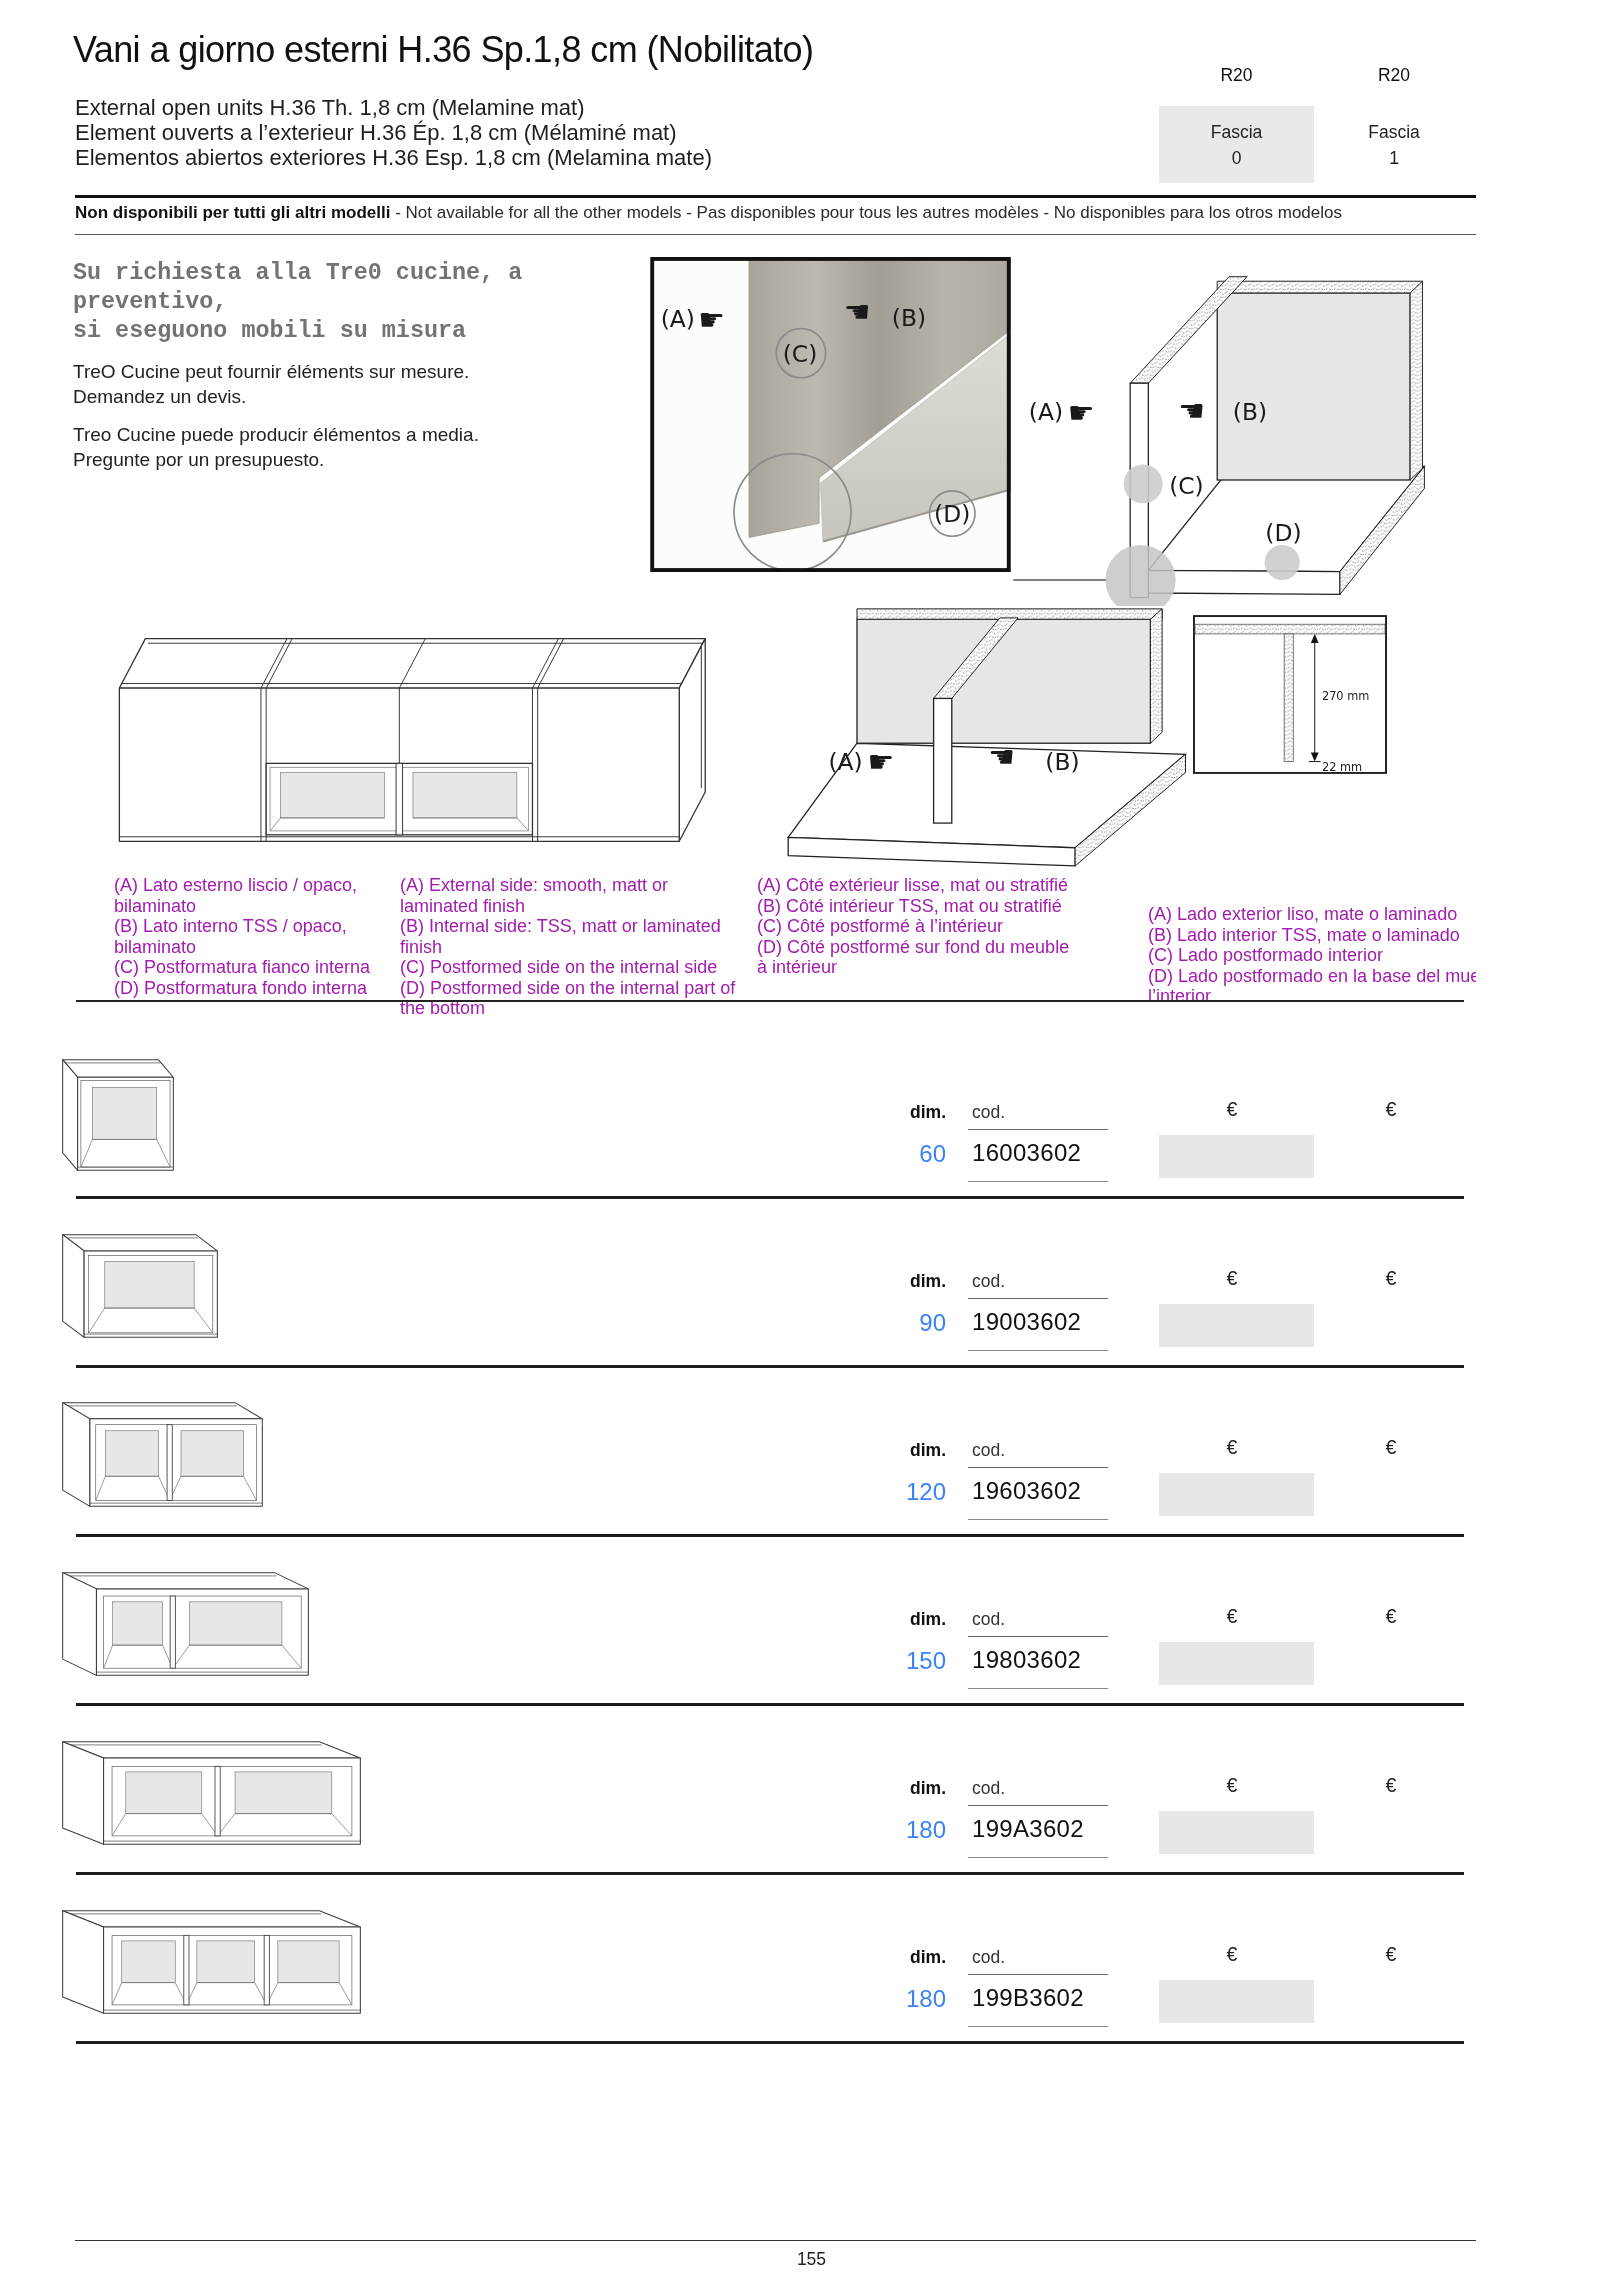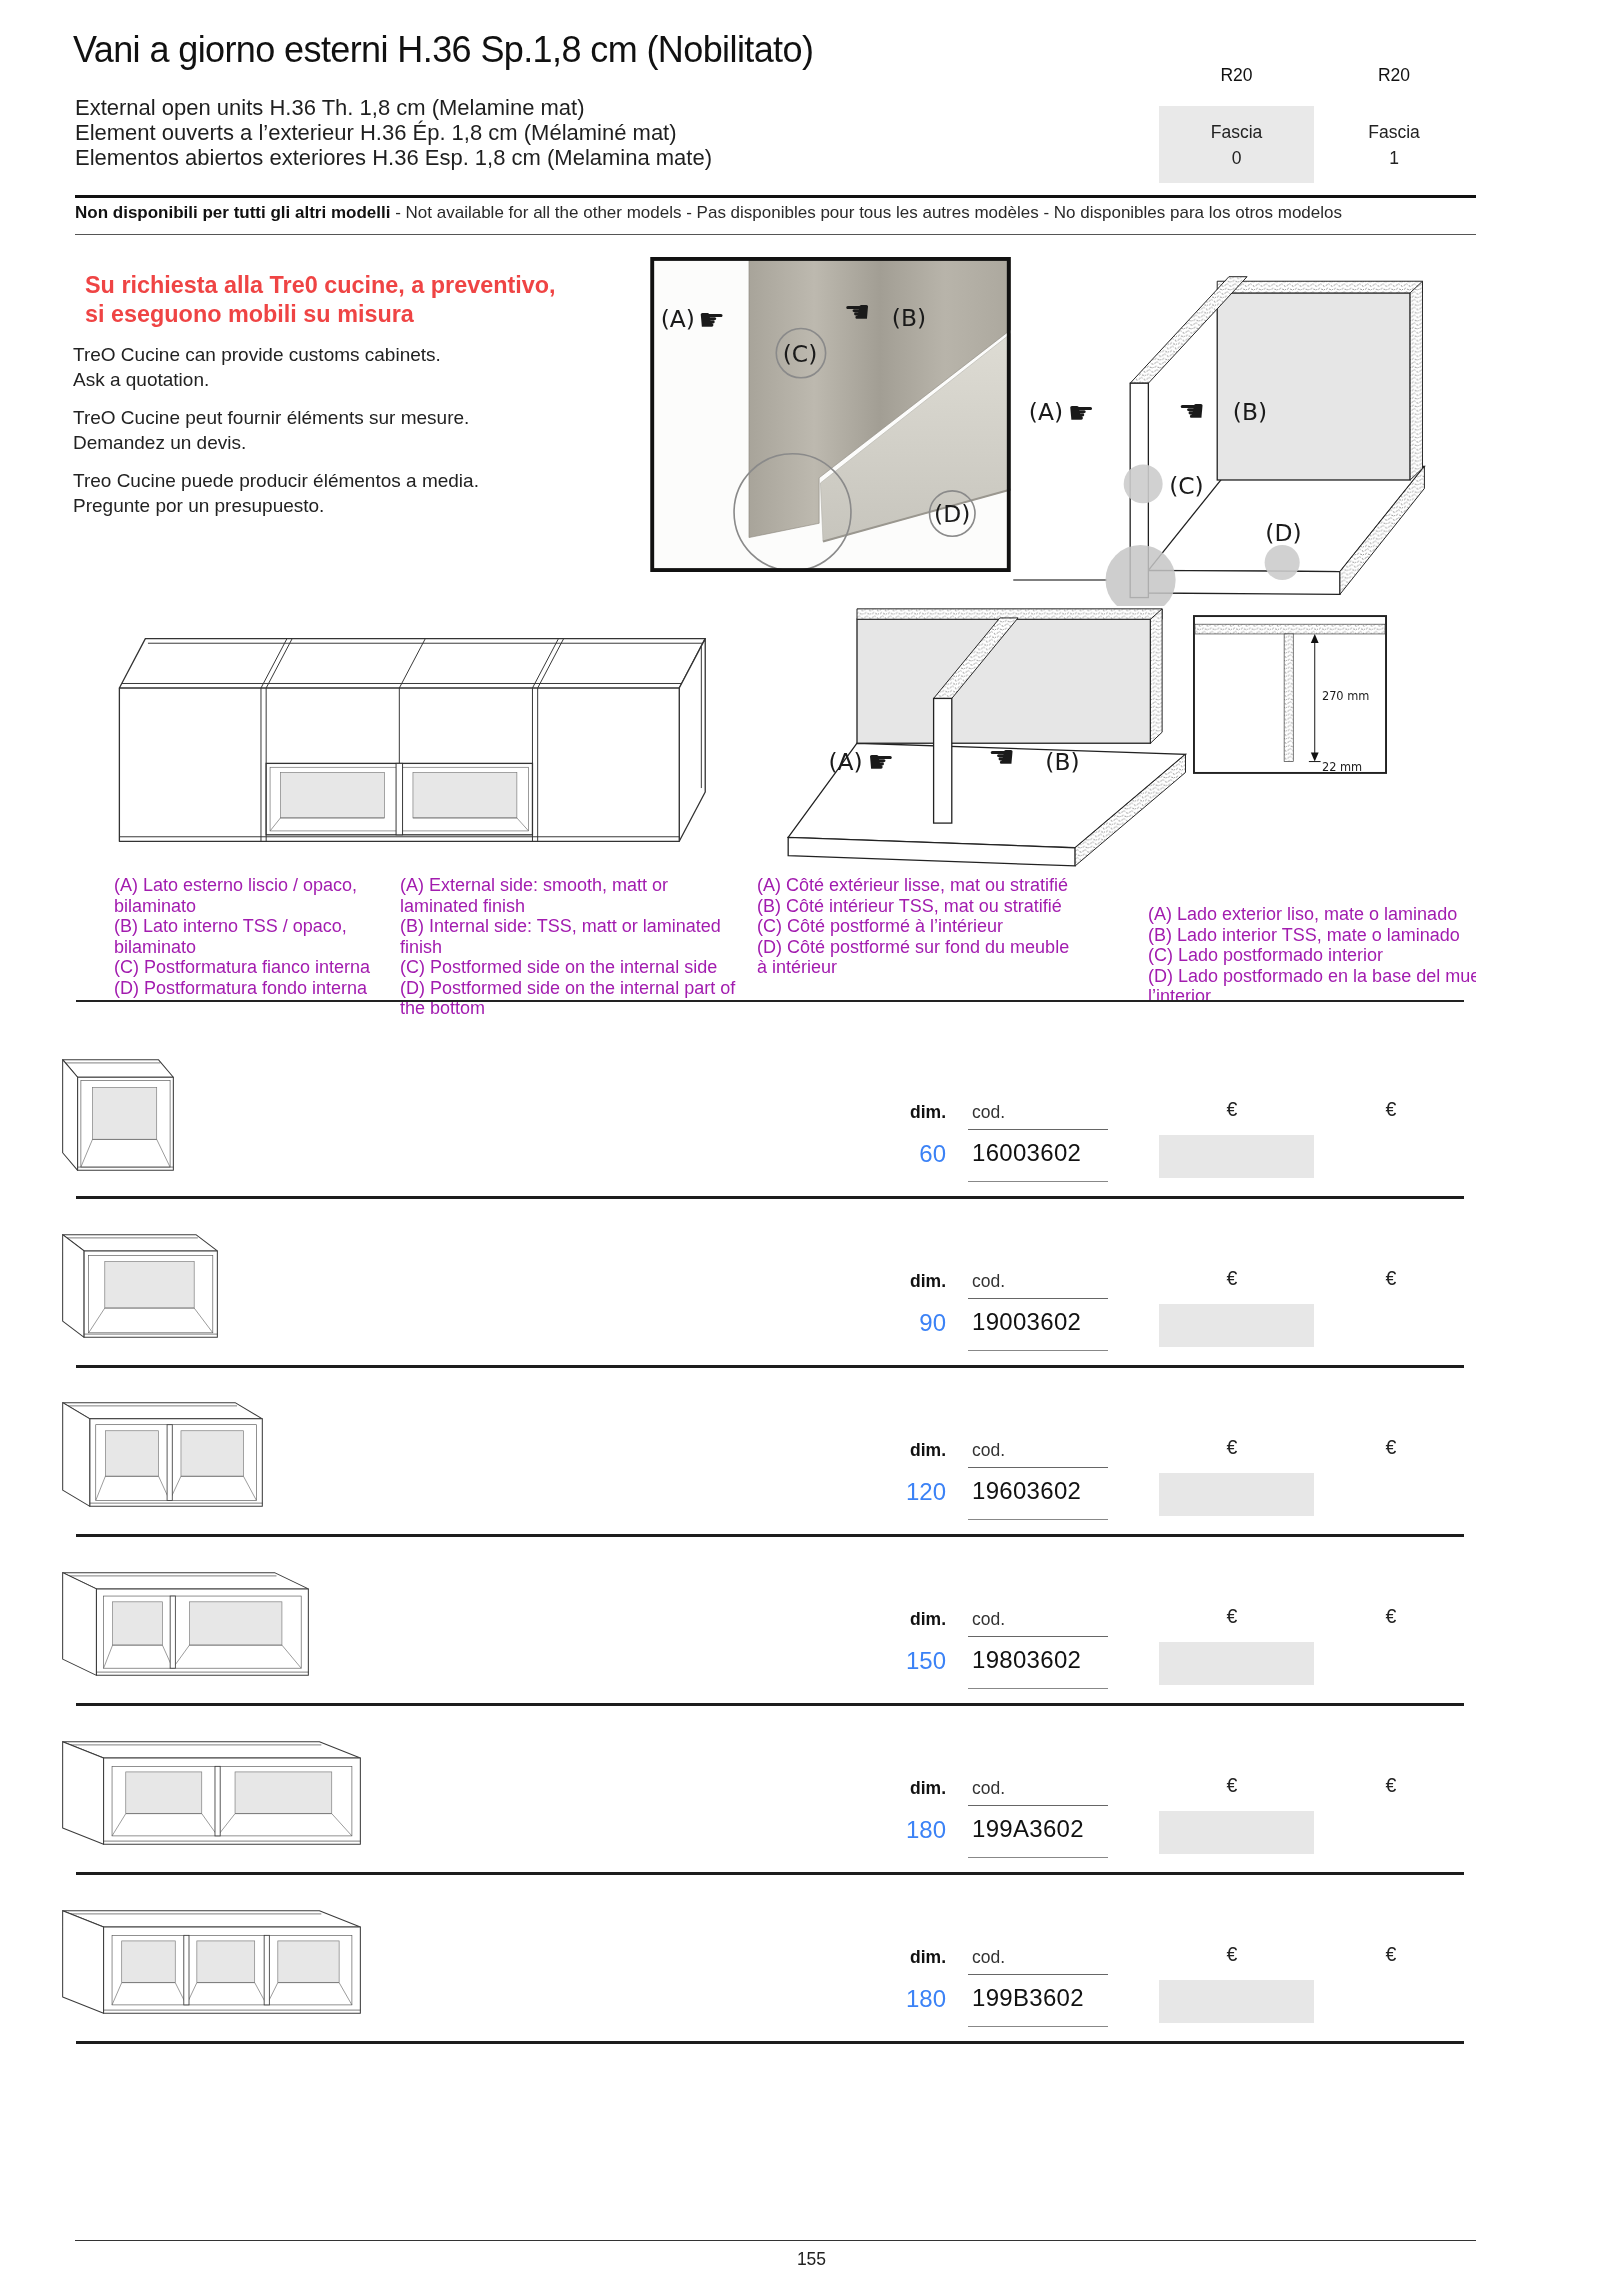--- a/index.html
+++ b/index.html
@@ -16,7 +16,7 @@
   .note-text{left:75px;top:203px;width:1479px;font-size:17px;color:#2a2a2a;white-space:nowrap;}
   .note-text b{color:#111;}
   .custom{left:73px;top:259px;width:572px;}
-  .custom h2{margin:12px;font-size:23.4px;line-height:29px;font-weight:bold;color:#ef4444;}
+  .custom h2{margin:0;font-size:23.4px;line-height:29px;font-weight:bold;color:#737373;font-family:Liberation Mono, monospace;}
   .custom p{margin:13px 0 0 0;font-size:19px;line-height:25px;color:#222;}
   .legend{top:875px;font-size:18px;line-height:20.5px;color:#a21caf;}
   .prod-rule{left:76px;top:1000px;width:1388px;height:1.9px;background:#222;}

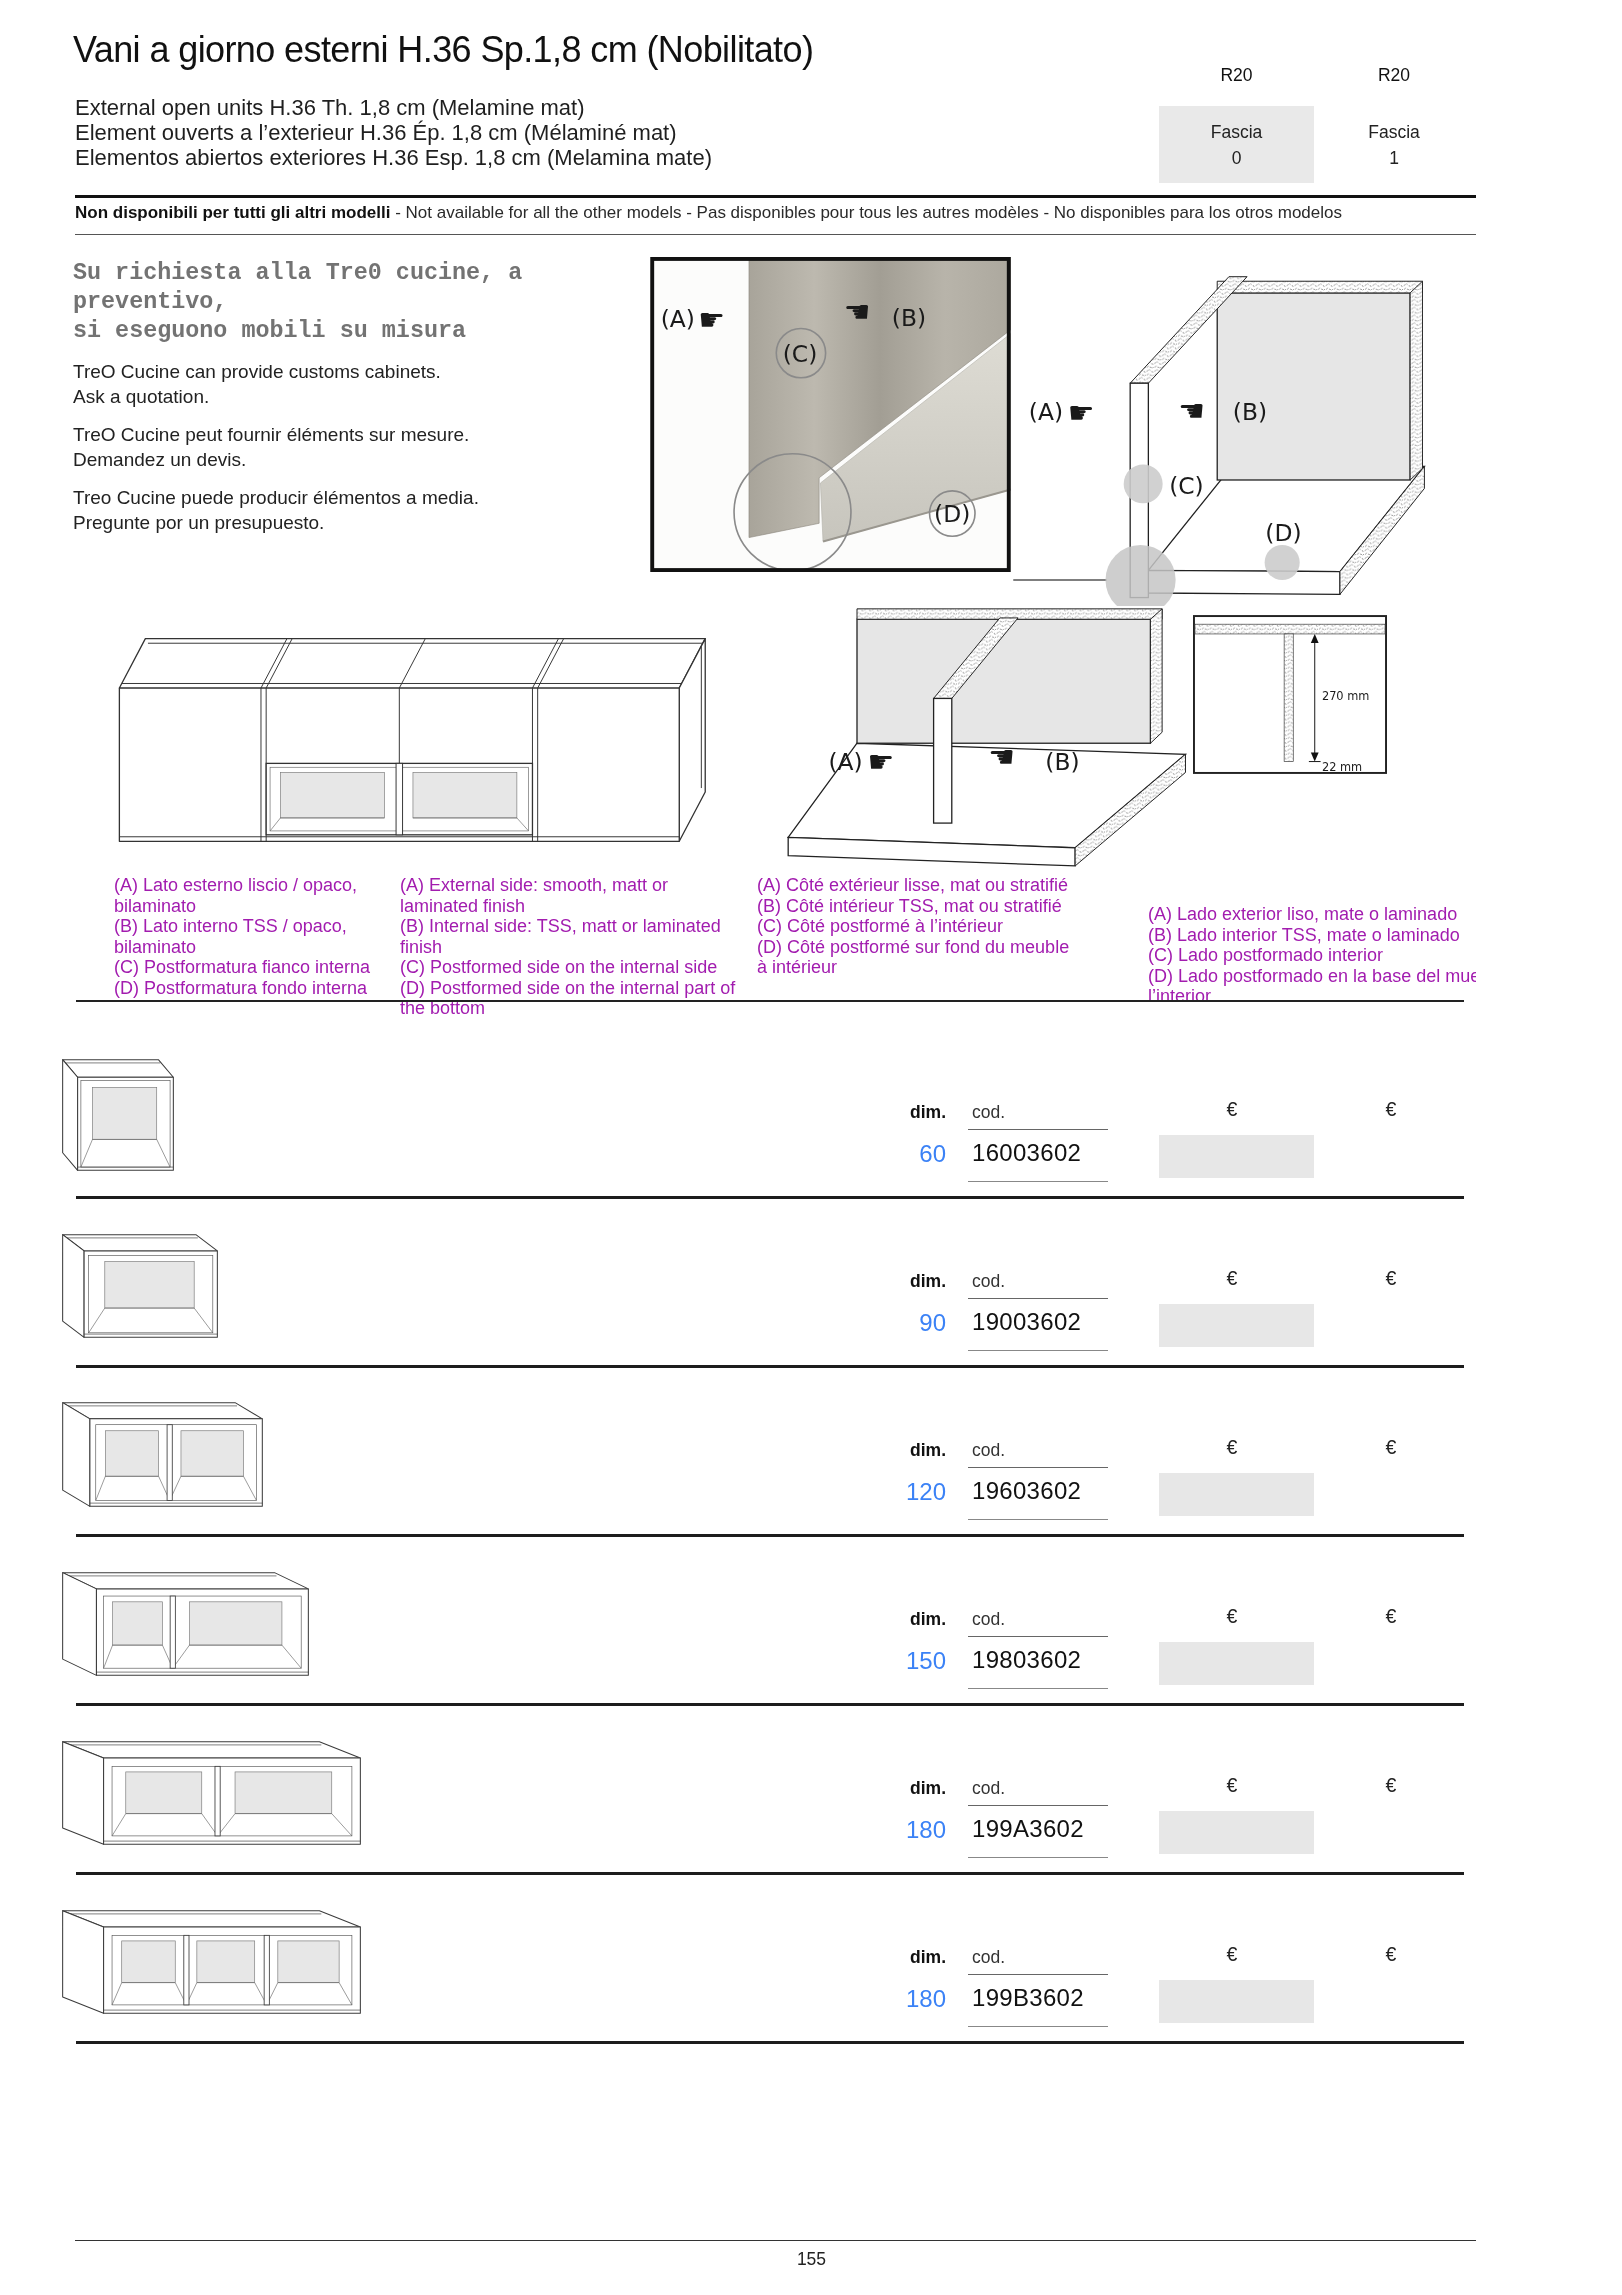--- a/index.html
+++ b/index.html
@@ -68,7 +68,6 @@
   <div class="abs custom">
     <h2><span>Su richiesta alla Tre0 cucine, a preventivo,</span><br>
     <span>si eseguono mobili su misura</span></h2>
-    <p><span>TreO Cucine can provide customs cabinets.</span><br><span>Ask a quotation.</span></p>
     <p><span>TreO Cucine peut fournir éléments sur mesure.</span><br><span>Demandez un devis.</span></p>
     <p><span>Treo Cucine puede producir élémentos a media.</span><br><span>Pregunte por un presupuesto.</span></p>
   </div>

